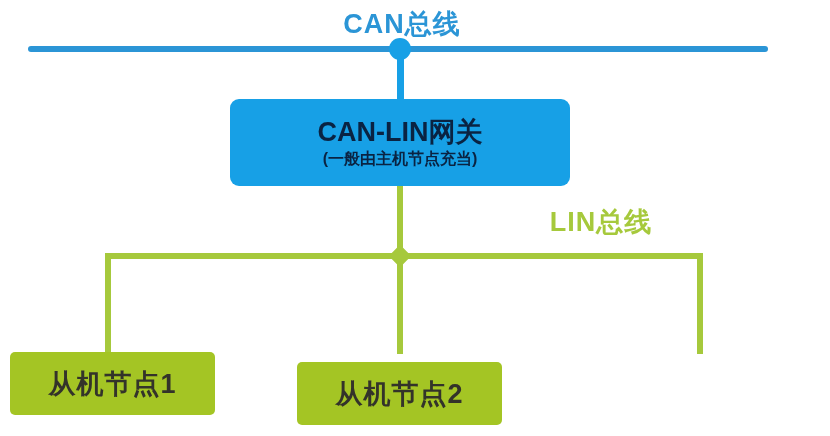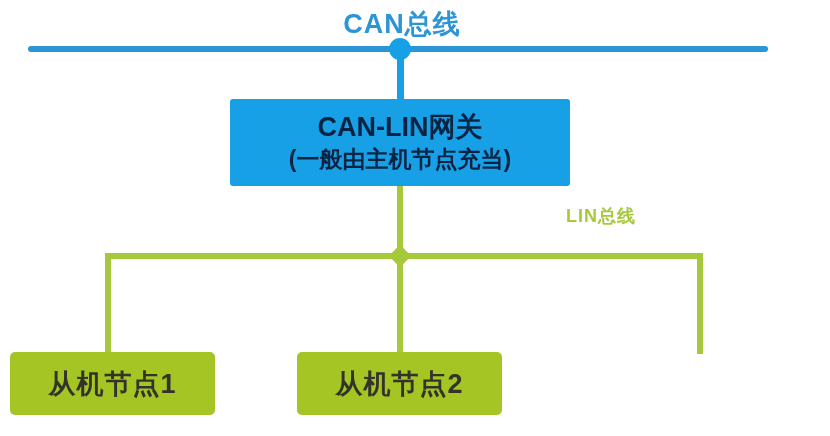--- a/index.html
+++ b/index.html
@@ -46,7 +46,7 @@
   }
   .gateway-box {
     position: absolute; left: 230px; top: 99px; width: 340px; height: 87px;
-    background: var(--box_blue); border-radius: 3px;
+    background: var(--box_blue); border-radius: 9px;
     display: flex; flex-direction: column; align-items: center; justify-content: center;
     color: var(--gateway_text); text-align: center;
   }

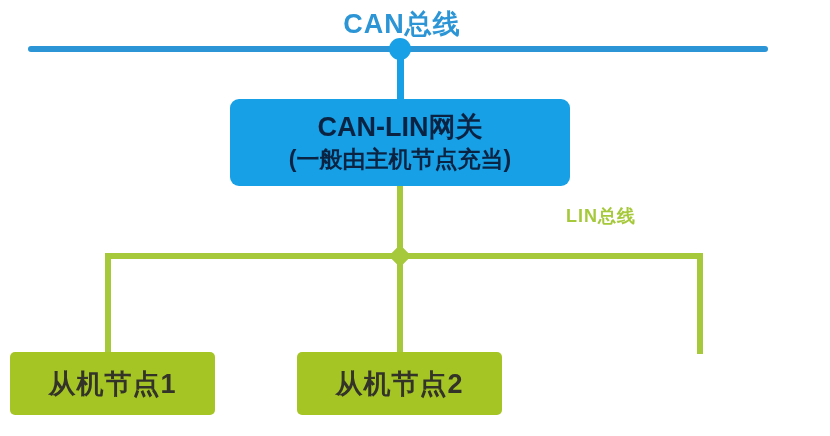--- a/index.html
+++ b/index.html
@@ -51,7 +51,7 @@
     color: var(--gateway_text); text-align: center;
   }
   .gateway-title { font-size: 27px; font-weight: 700; line-height: 1.25; }
-  .gateway-subtitle { font-size: 23px; font-weight: 700; line-height: 1.25; }
+  .gateway-subtitle { font-size: 16px; font-weight: 700; line-height: 1.25; }
   .lin-drop-connector {
     left: 397px; top: 186px; width: 6px; height: 168px;
     background: var(--lin_green);

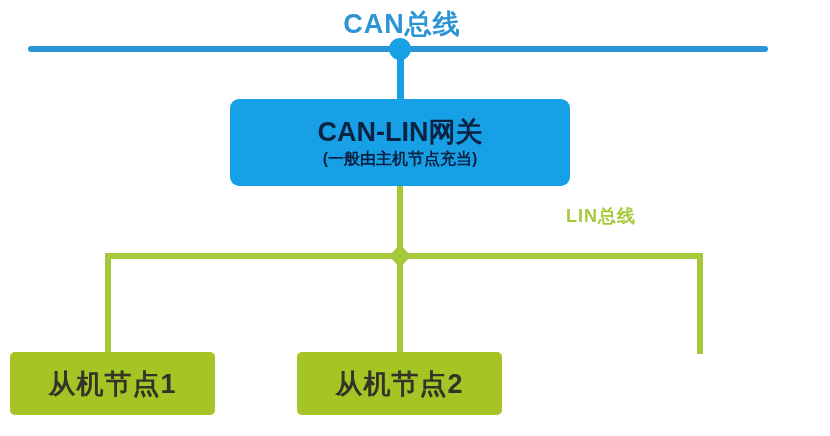--- a/index.html
+++ b/index.html
@@ -72,7 +72,7 @@
     position: absolute; left: 601px; top: 204px;
     transform: translateX(-50%);
     color: var(--lin_green);
-    font-size: 18px; font-weight: 600; letter-spacing: 1px;
+    font-size: 27px; font-weight: 600; letter-spacing: 1px;
     white-space: nowrap;
   }
   .slave-box {

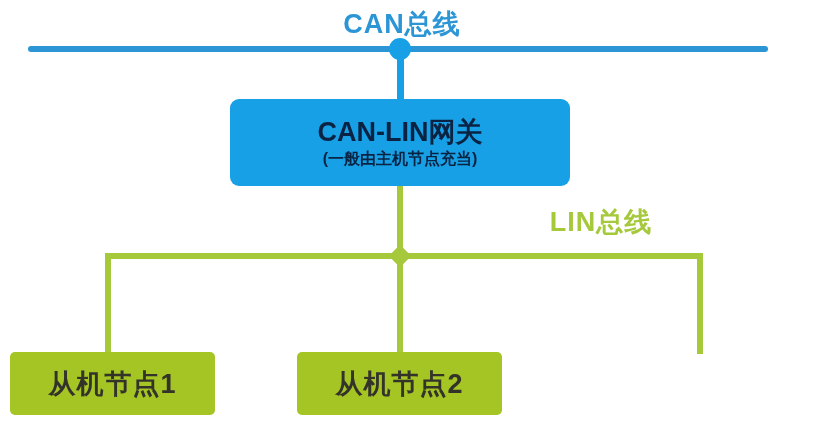--- a/index.html
+++ b/index.html
@@ -83,7 +83,7 @@
     font-size: 27px; font-weight: 700; letter-spacing: 1px;
   }
   .slave-1 { left: 10px;  width: 205px; }
-  .slave-2 { left: 297px; width: 205px; }
+  .slave-2 { left: 297px; width: 205px; margin-top: 10px; }
   .slave-3 { left: 600px; width: 207px; }
 </style>
 </head>

